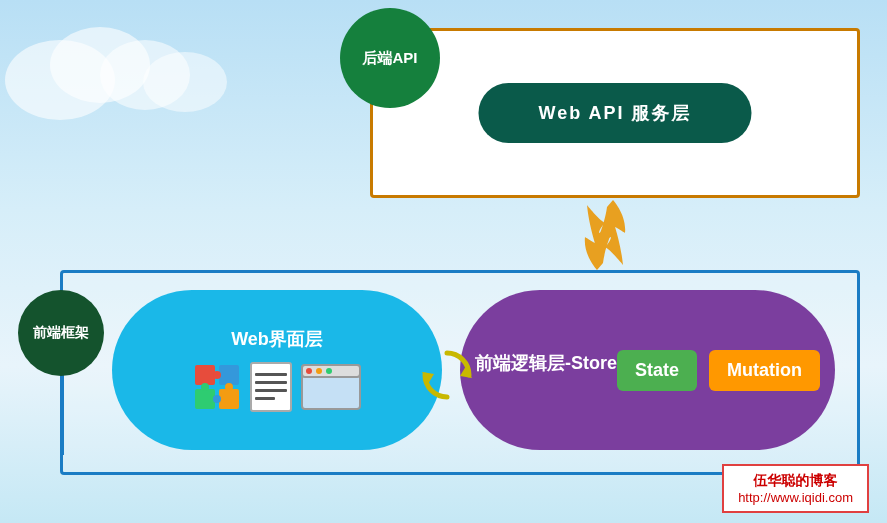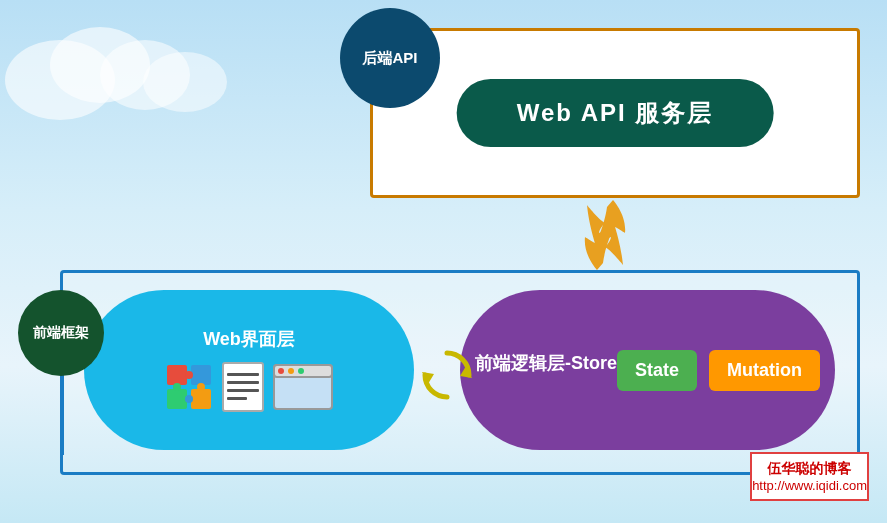--- a/index.html
+++ b/index.html
@@ -46,7 +46,7 @@
       left: 340px;
       width: 100px;
       height: 100px;
-      background: #0c4a6e;
+      background: #15803d;
       border-radius: 50%;
       display: flex;
       align-items: center;

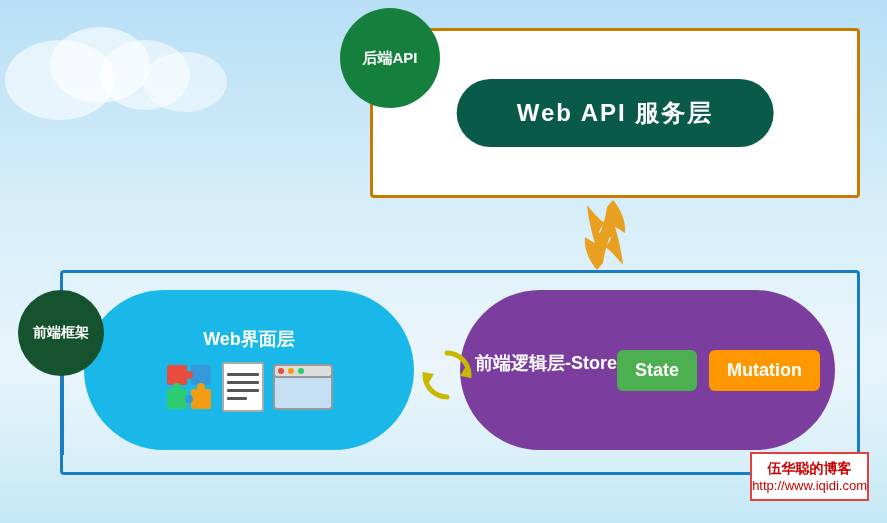--- a/index.html
+++ b/index.html
@@ -31,7 +31,7 @@
       transform: translate(-50%, -50%);
       background: #0a5a4a;
       color: white;
-      font-size: 24px;
+      font-size: 18px;
       font-weight: bold;
       padding: 18px 60px;
       border-radius: 40px;

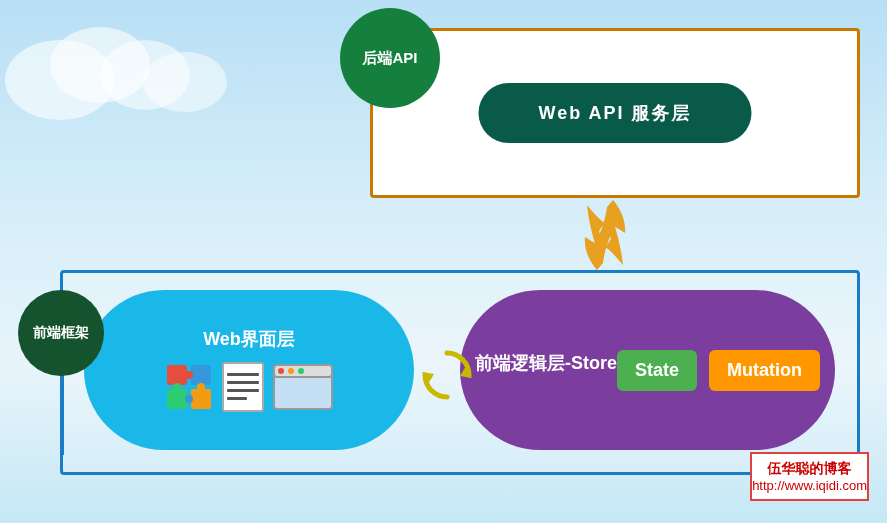--- a/index.html
+++ b/index.html
@@ -107,7 +107,7 @@
     .web-layer {
       position: absolute;
       top: 290px;
-      left: 84px;
+      left: 112px;
       width: 330px;
       height: 160px;
       background: #1ab8e8;

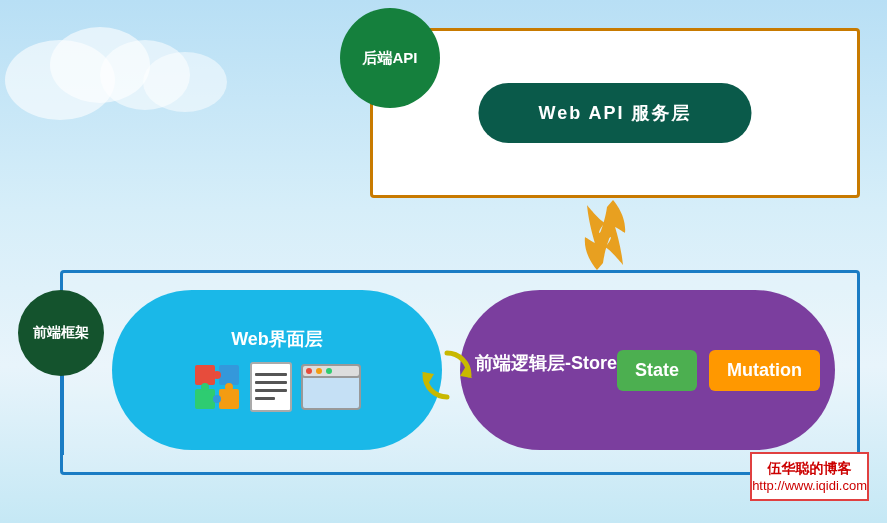--- a/index.html
+++ b/index.html
@@ -188,11 +188,11 @@
     
     .blog-box {
       position: absolute;
-      bottom: 22px;
+      bottom: 10px;
       right: 18px;
       border: 2px solid #e04040;
       background: white;
-      padding: 6px 0;
+      padding: 6px 14px;
       text-align: center;
       z-index: 20;
     }

